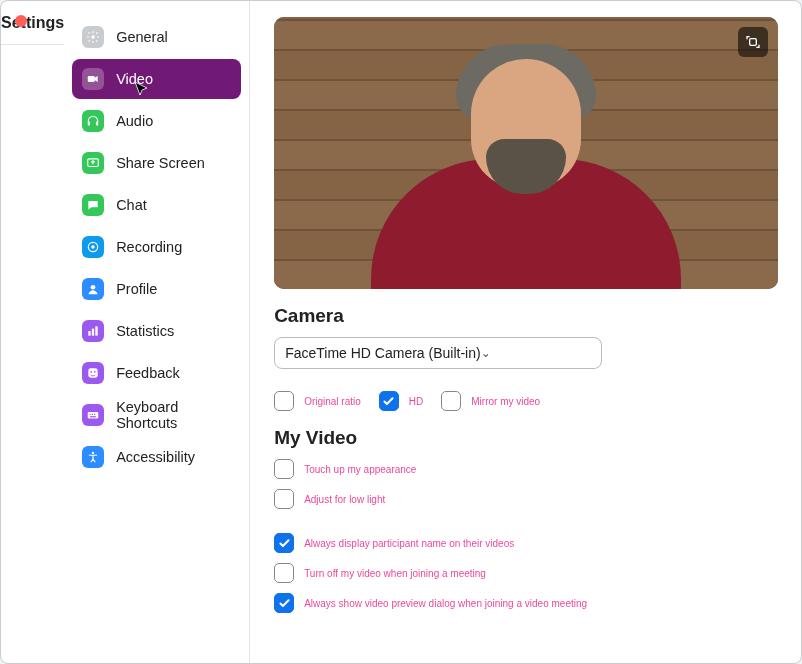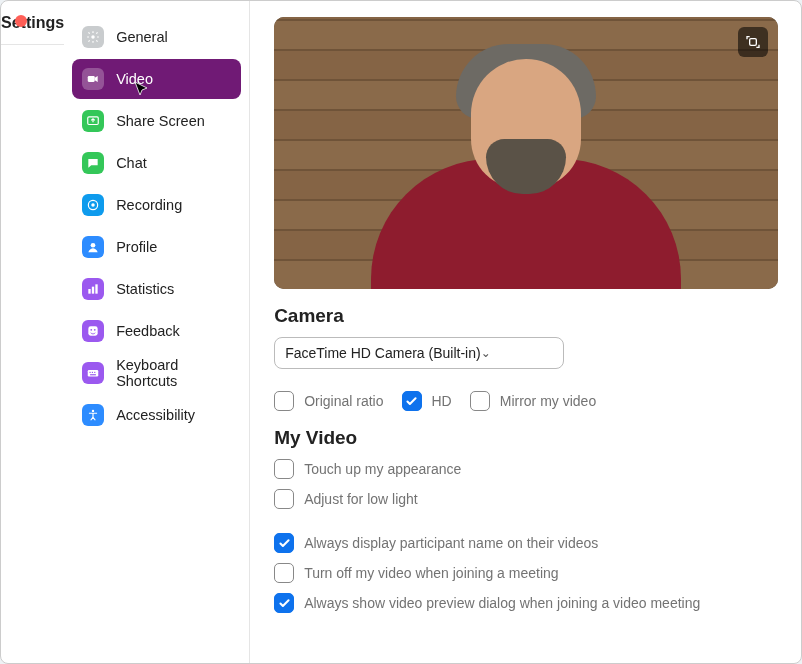--- a/index.html
+++ b/index.html
@@ -245,6 +245,16 @@
           </svg>
       </div>
 
+      <div class="sidebar-item">
+        <span class="icon" style="background:#34c759">
+          <svg viewBox="0 0 24 24">
+              <path d="M4 14v-2a8 8 0 0116 0v2" stroke="#fff" stroke-width="2" fill="none"></path>
+              <rect x="3" y="13" width="4" height="7" rx="2" fill="#fff"></rect>
+              <rect x="17" y="13" width="4" height="7" rx="2" fill="#fff"></rect>
+            </svg>
+        </span>
+        <span>Audio</span>
+      </div>
 
       <div class="sidebar-item">
         <span class="icon" style="background:#34c759">

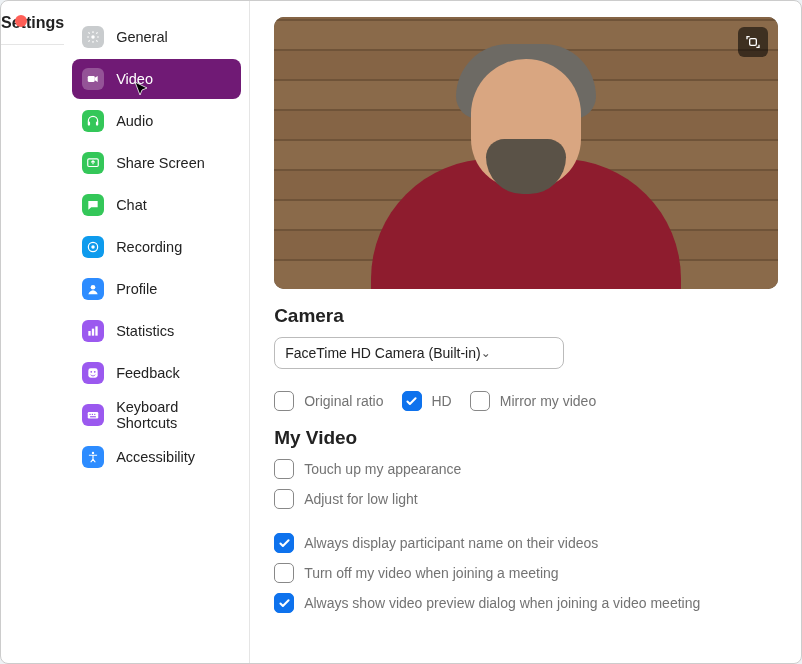--- a/index.html
+++ b/index.html
@@ -166,7 +166,7 @@
     display:flex; align-items:center; gap:8px;
   }
   .select {
-    width:290px;
+    width:328px;
     height:32px;
     border:1px solid #bbb;
     border-radius:8px;

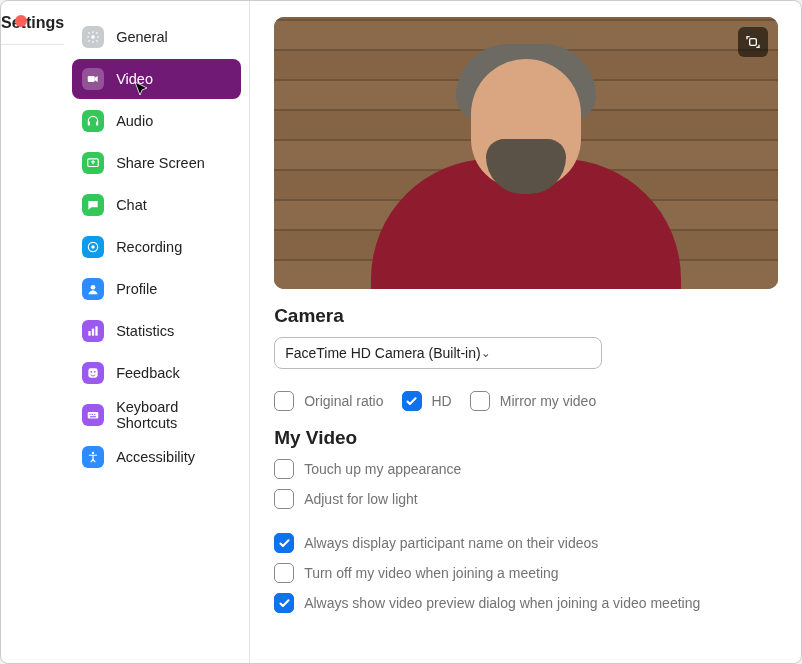--- a/index.html
+++ b/index.html
@@ -198,7 +198,7 @@
     border-color:#0e72ed;
   }
   .cb.checked svg { width:13px; height:13px; }
-  .lbl { font-size:14px; color:#737373; }
+  .lbl { font-size:10px; color:#ec4899; }
   .group-top { margin-top:24px; }
   .cursor {
     position:absolute;

